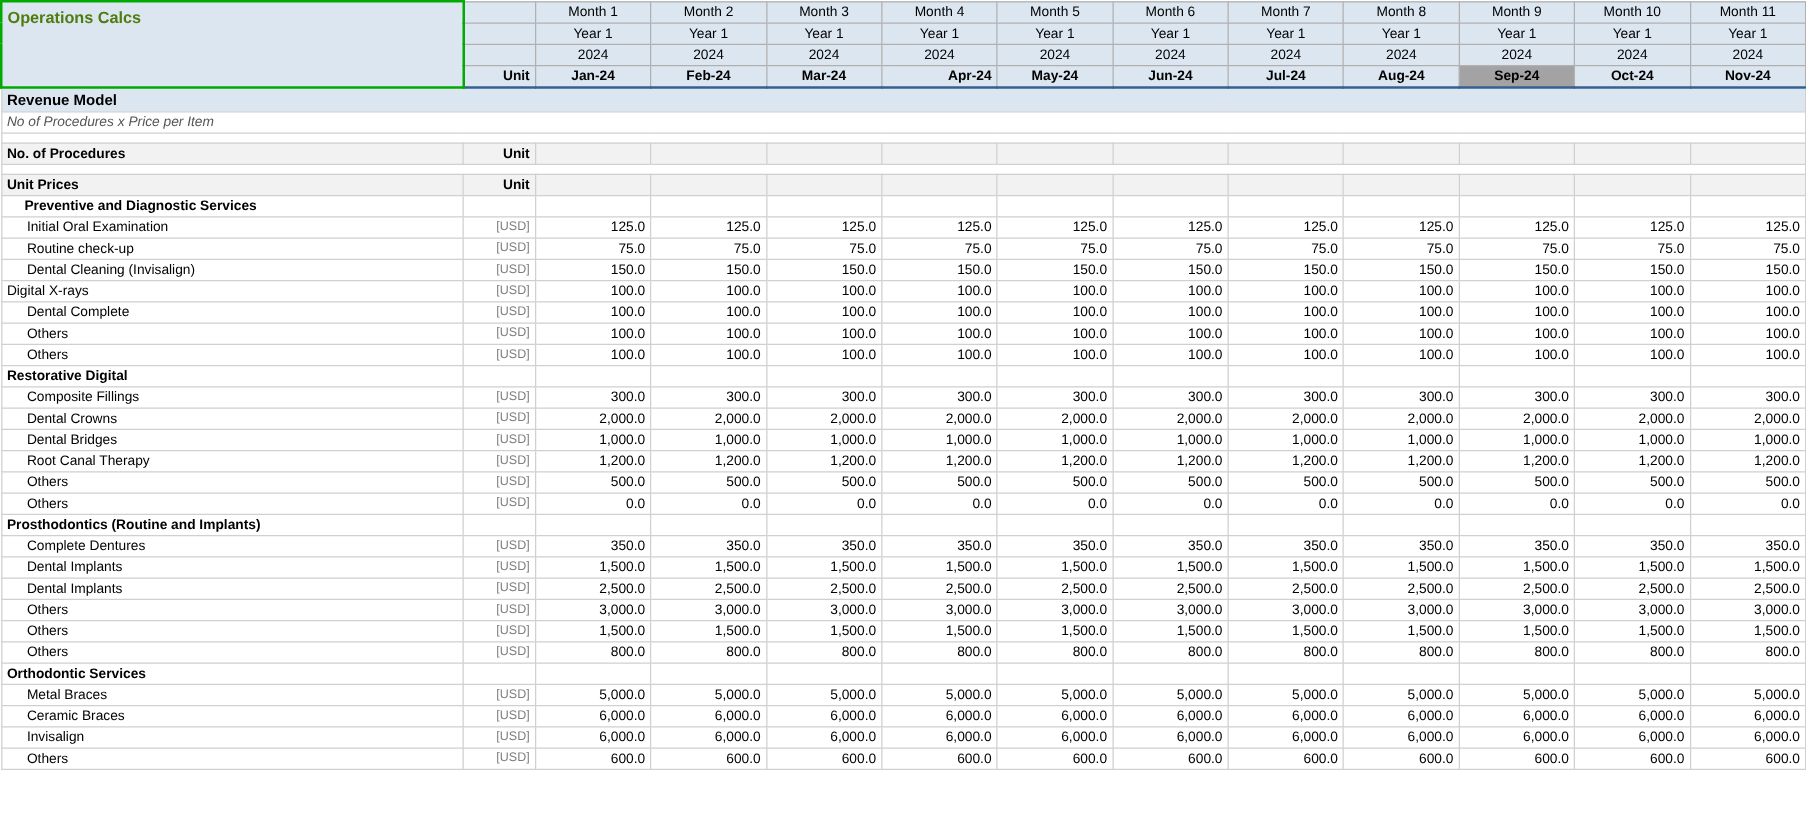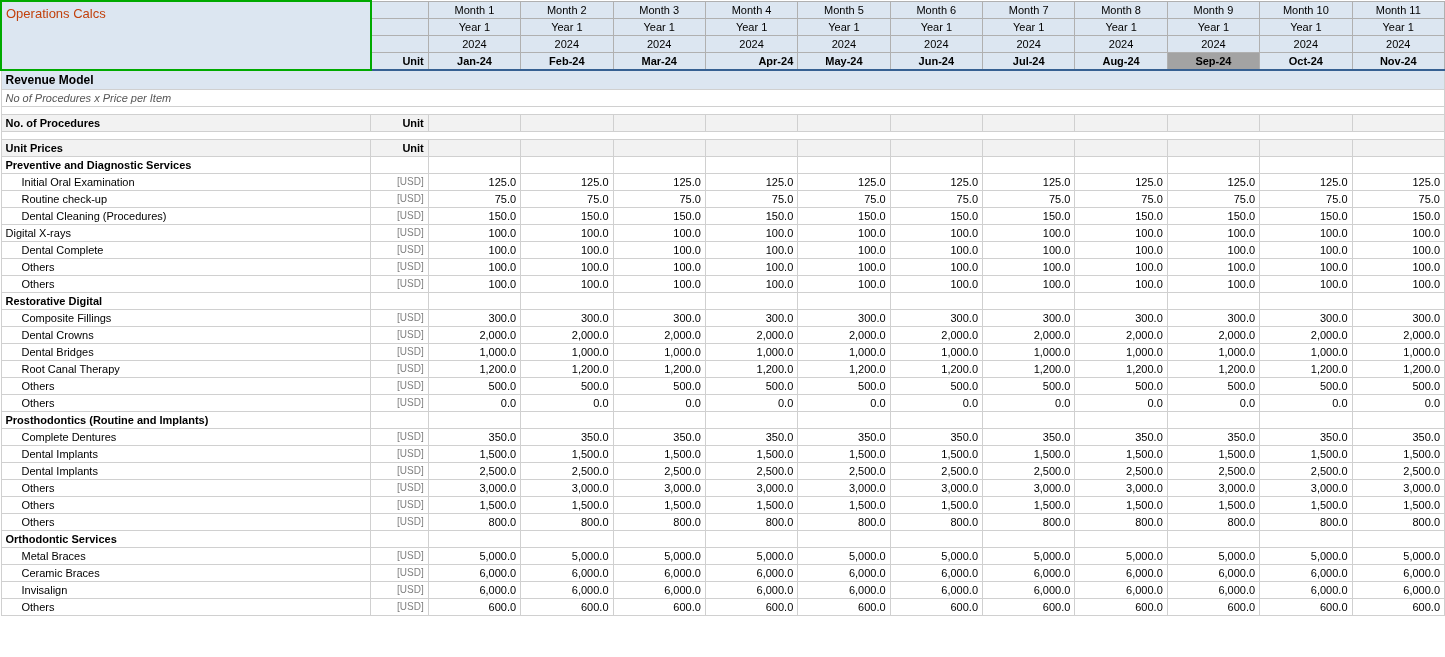--- a/index.html
+++ b/index.html
@@ -44,7 +44,7 @@
     <thead>
       <tr class="header-row">
         <th class="col-label title-cell" rowspan="4">
-          <span style="font-size:13px;font-weight:normal;color:#c2410c;">Operations Calcs</span>
+          <span style="font-size:13px;font-weight:bold;color:#4d7c0f;">Operations Calcs</span>
         </th>
         <th class="col-unit" style="background:#dce6f1;"></th>
         <th style="text-align:center;background:#dce6f1;font-weight:normal;">Month 1</th>

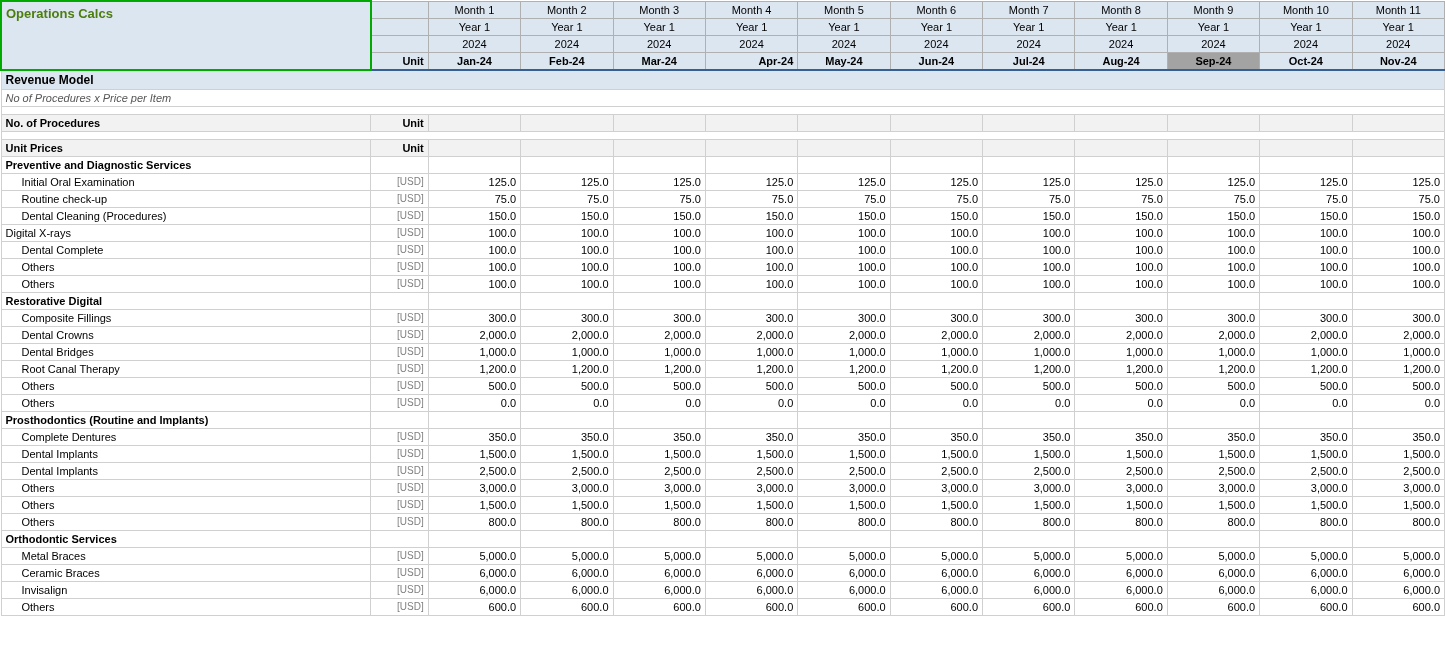--- a/index.html
+++ b/index.html
@@ -146,7 +146,7 @@
           <td></td>
         </tr>
         <tr>
-          <td style="font-weight: bold; padding-left: 4px;">Preventive and Diagnostic Services</td>
+          <td style="font-weight: bold; padding-left: 18px;">Preventive and Diagnostic Services</td>
           <td></td>
           <td></td>
           <td></td>

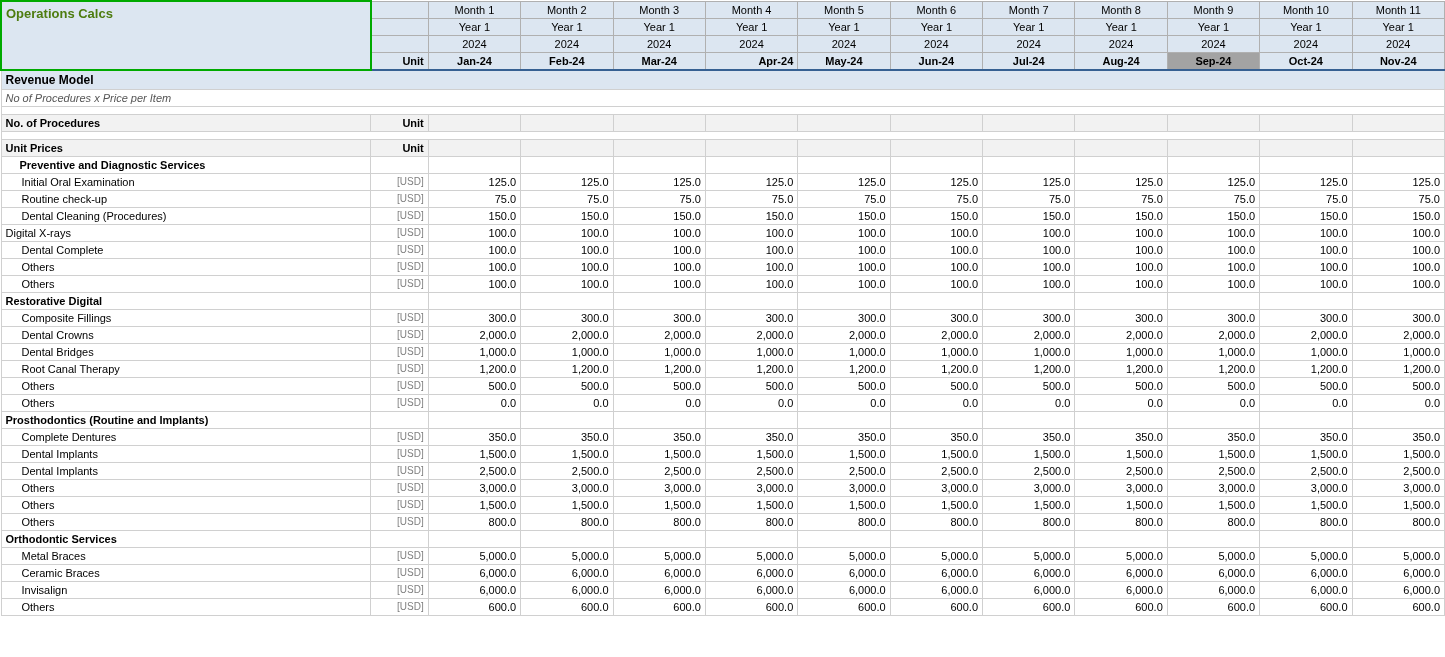--- a/index.html
+++ b/index.html
@@ -191,7 +191,7 @@
           <td style="text-align: right; padding-right: 4px;">75.0</td>
         </tr>
         <tr>
-          <td style="padding-left: 20px;">Dental Cleaning (Procedures)</td>
+          <td style="padding-left: 20px;">Dental Cleaning (Invisalign)</td>
           <td style="color: rgb(127, 127, 127); font-size: 10px; text-align: right;">[USD]</td>
           <td style="text-align: right; padding-right: 4px;">150.0</td>
           <td style="text-align: right; padding-right: 4px;">150.0</td>

